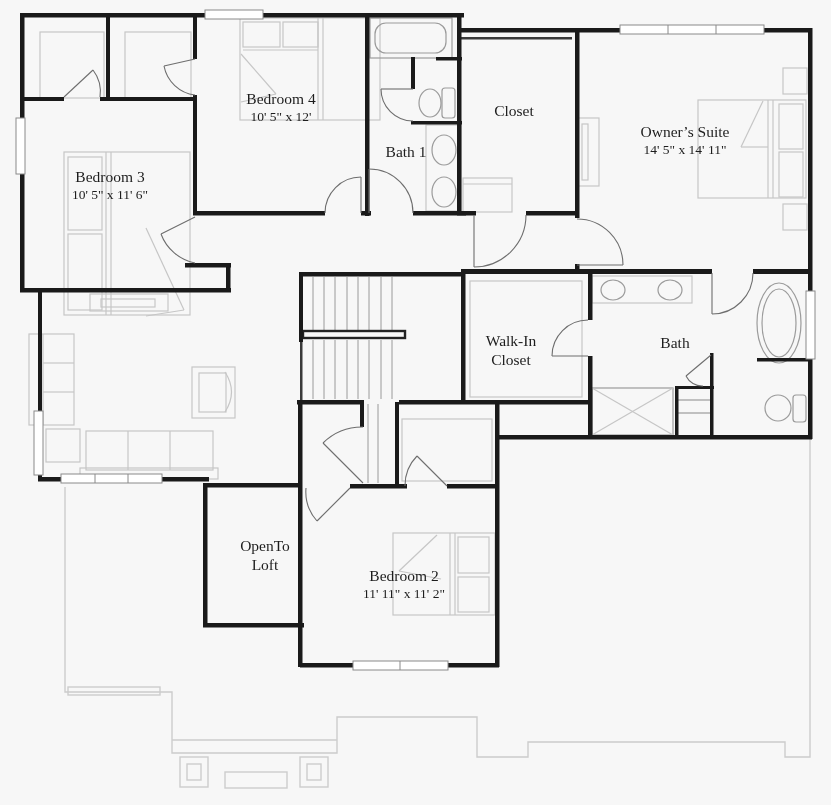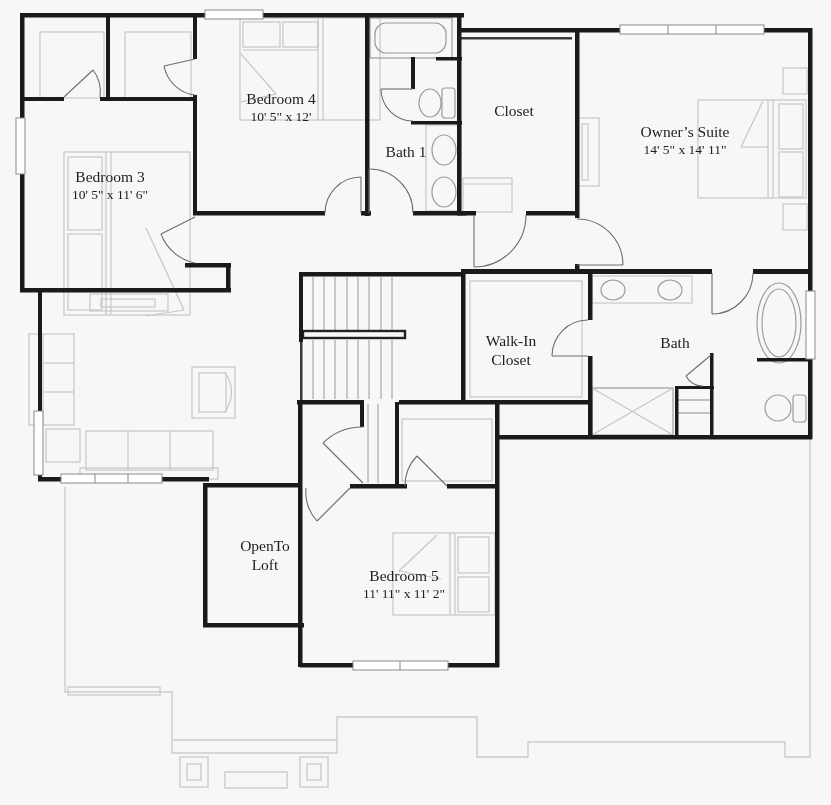--- a/index.html
+++ b/index.html
@@ -346,7 +346,7 @@
     <div class="rname">Loft</div>
   </div>
   <div class="room-label" style="left:404px;top:567px">
-    <div class="rname">Bedroom 5</div>
+    <div class="rname">Bedroom 2</div>
     <div class="dims">11' 11" x 11' 2"</div>
   </div>
 </div>

